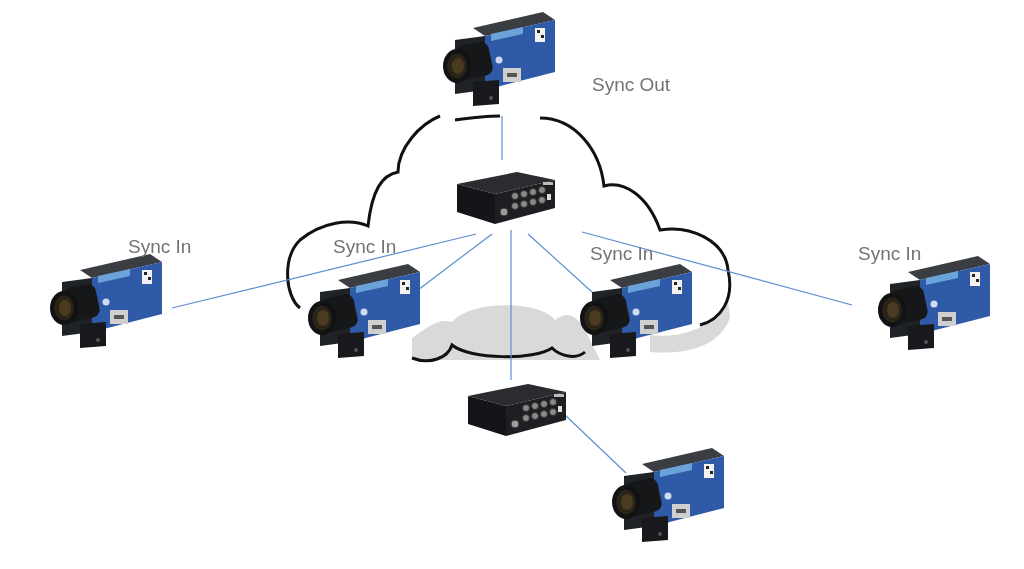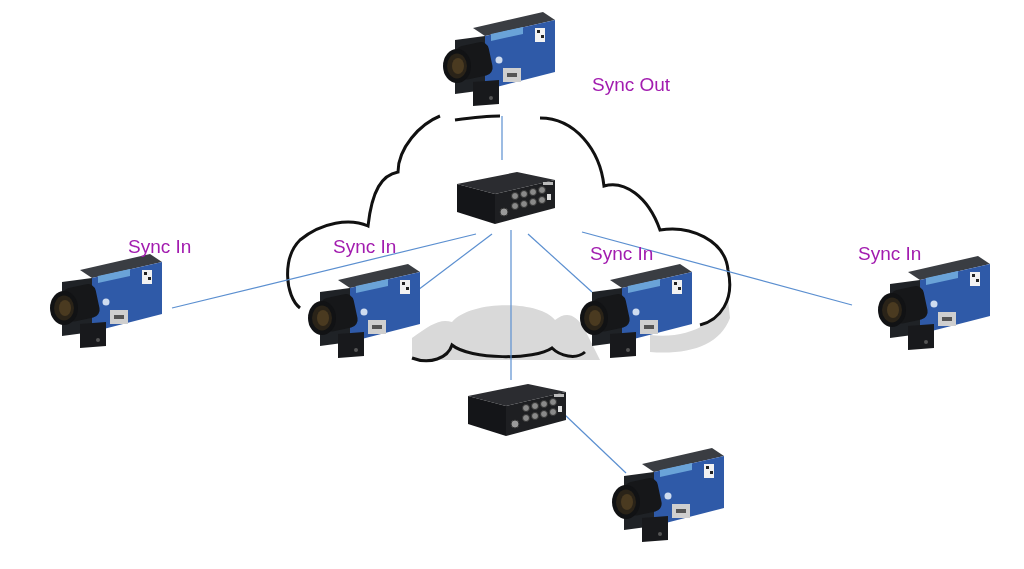--- a/index.html
+++ b/index.html
@@ -6,7 +6,7 @@
     body { width: 1024px; height: 569px; position: relative; overflow: hidden;
       font-family: "Liberation Sans", sans-serif; }
     #stage { position: absolute; left: 0; top: 0; width: 1024px; height: 569px; }
-    .label { position: absolute; font-size: 19px; color: #a21caf; white-space: nowrap;
+    .label { position: absolute; font-size: 19px; color: #737373; white-space: nowrap;
       font-family: "Liberation Sans", sans-serif; line-height: 1; }
   </style>
 </head>

